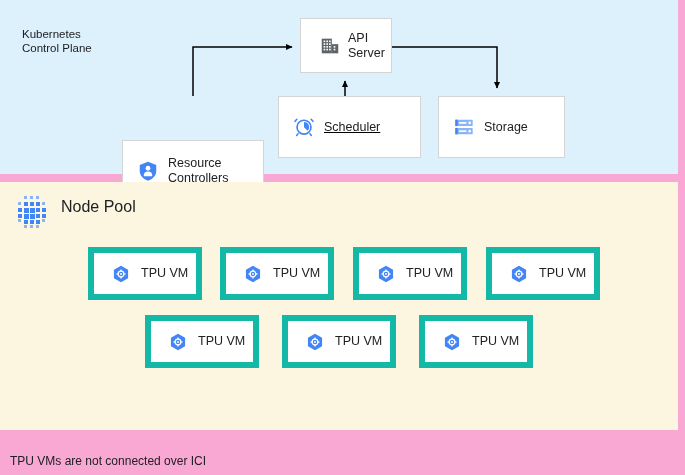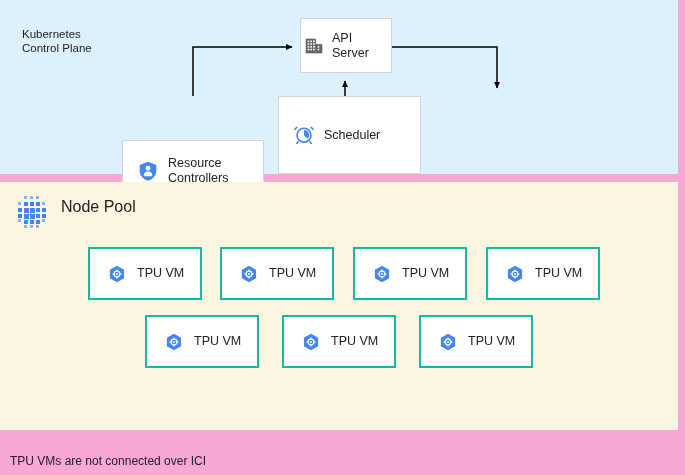--- a/index.html
+++ b/index.html
@@ -83,7 +83,7 @@
   
   #box-api-server {
     left: 300px; top: 18px; width: 92px; height: 55px;
-    padding-left: 2px; gap: 7px; align-items: center;
+    padding-left: 18px; gap: 7px; align-items: center;
   }
   #box-resource-controllers { left: 122px; top: 96px; width: 142px; height: 62px; margin-top: 44px; }
   #box-scheduler            { left: 278px; top: 96px; width: 143px; height: 78px; }

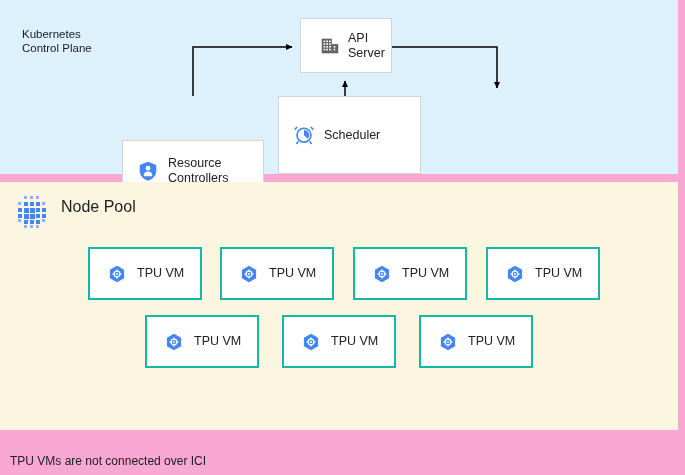--- a/index.html
+++ b/index.html
@@ -86,7 +86,7 @@
     padding-left: 18px; gap: 7px; align-items: center;
   }
   #box-resource-controllers { left: 122px; top: 96px; width: 142px; height: 62px; margin-top: 44px; }
-  #box-scheduler            { left: 278px; top: 96px; width: 143px; height: 78px; }
+  #box-scheduler            { left: 278px; top: 96px; width: 143px; height: 62px; text-decoration: underline; }
   #box-storage              { left: 438px; top: 96px; width: 127px; height: 62px; }
 
   

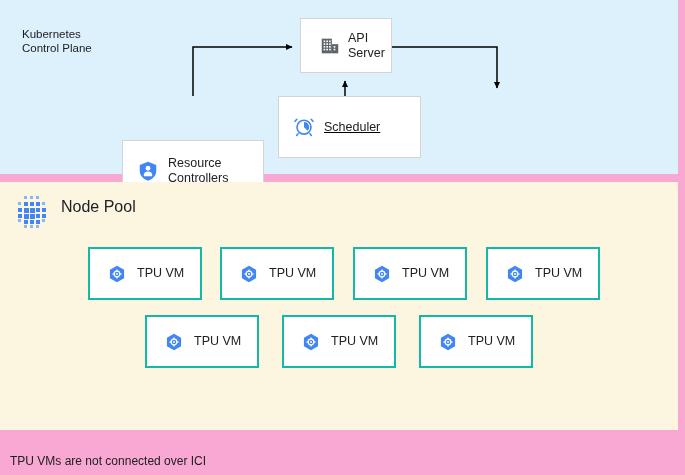--- a/index.html
+++ b/index.html
@@ -179,6 +179,19 @@
     <span class="box-label">Scheduler</span>
   </div>
 
+  <div class="box" id="box-storage">
+    <svg class="box-icon" viewBox="0 0 24 24">
+      <rect x="2.5" y="4" width="19" height="7" rx="0.6" fill="#8ab4f8"></rect>
+      <rect x="2.5" y="13" width="19" height="7" rx="0.6" fill="#8ab4f8"></rect>
+      <rect x="2.5" y="4" width="2.6" height="7" fill="#4285f4"></rect>
+      <rect x="2.5" y="13" width="2.6" height="7" fill="#4285f4"></rect>
+      <rect x="6.6" y="6.6" width="8" height="1.8" fill="#ffffff"></rect>
+      <rect x="6.6" y="15.6" width="8" height="1.8" fill="#ffffff"></rect>
+      <circle cx="18.2" cy="7.5" r="1.4" fill="#ffffff"></circle>
+      <circle cx="18.2" cy="16.5" r="1.4" fill="#ffffff"></circle>
+    </svg>
+    <span class="box-label">Storage</span>
+  </div>
 
   <div class="panel" id="node-pool-panel"></div>
 

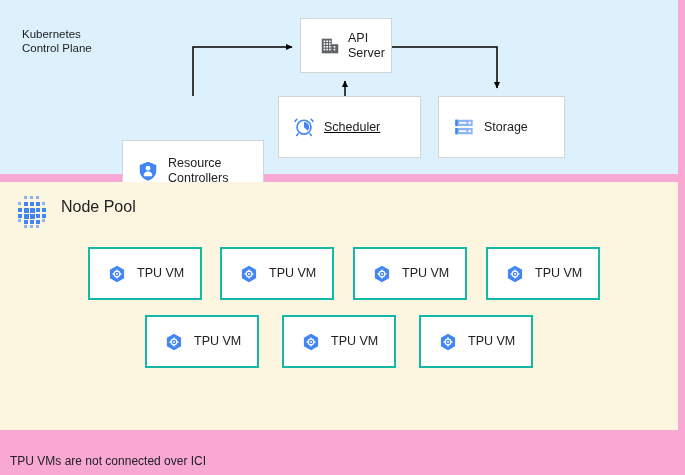--- a/index.html
+++ b/index.html
@@ -93,7 +93,7 @@
   .tpu-box {
     position: absolute;
     background: #ffffff;
-    border: 2px solid #14b8a6;
+    border: 6px solid #14b8a6;
     height: 53px;
     display: flex;
     align-items: center;

